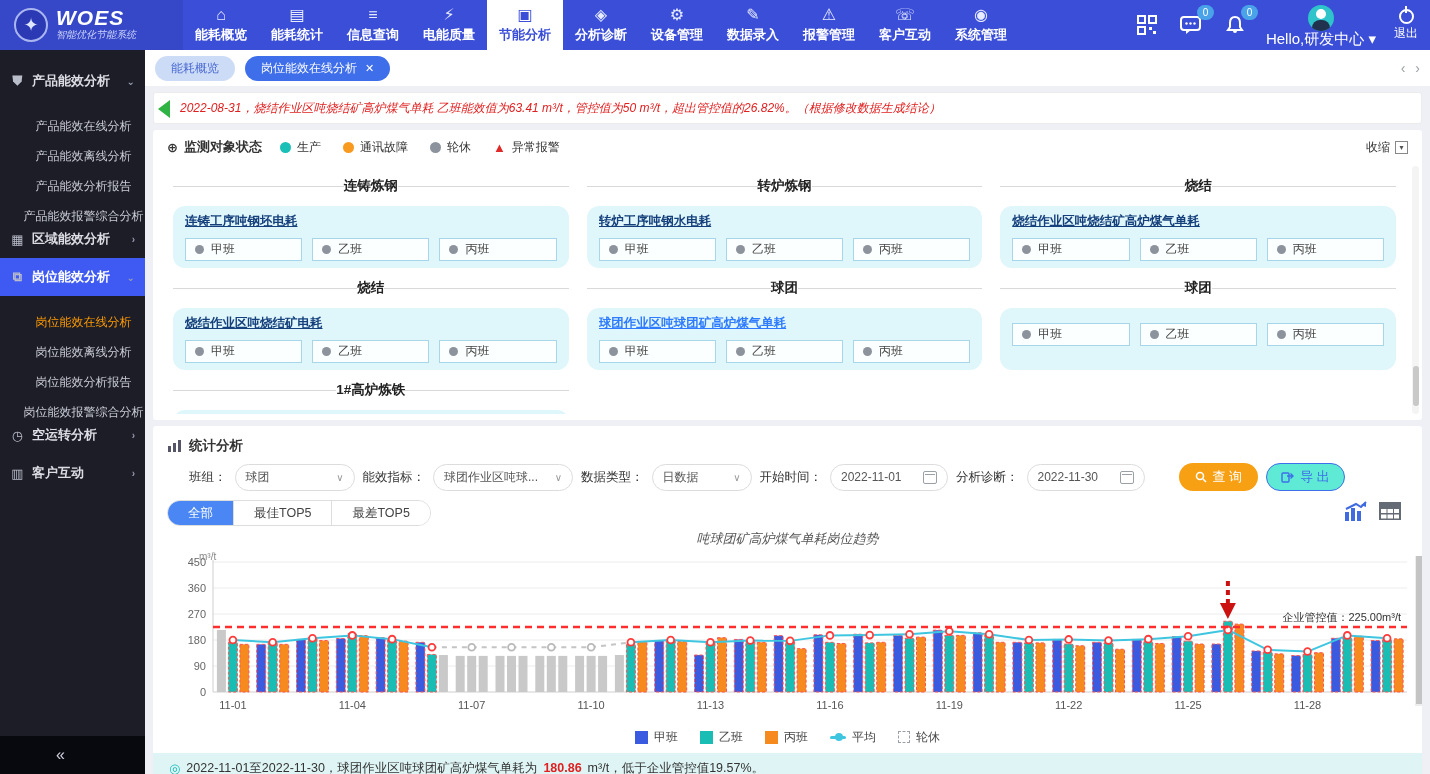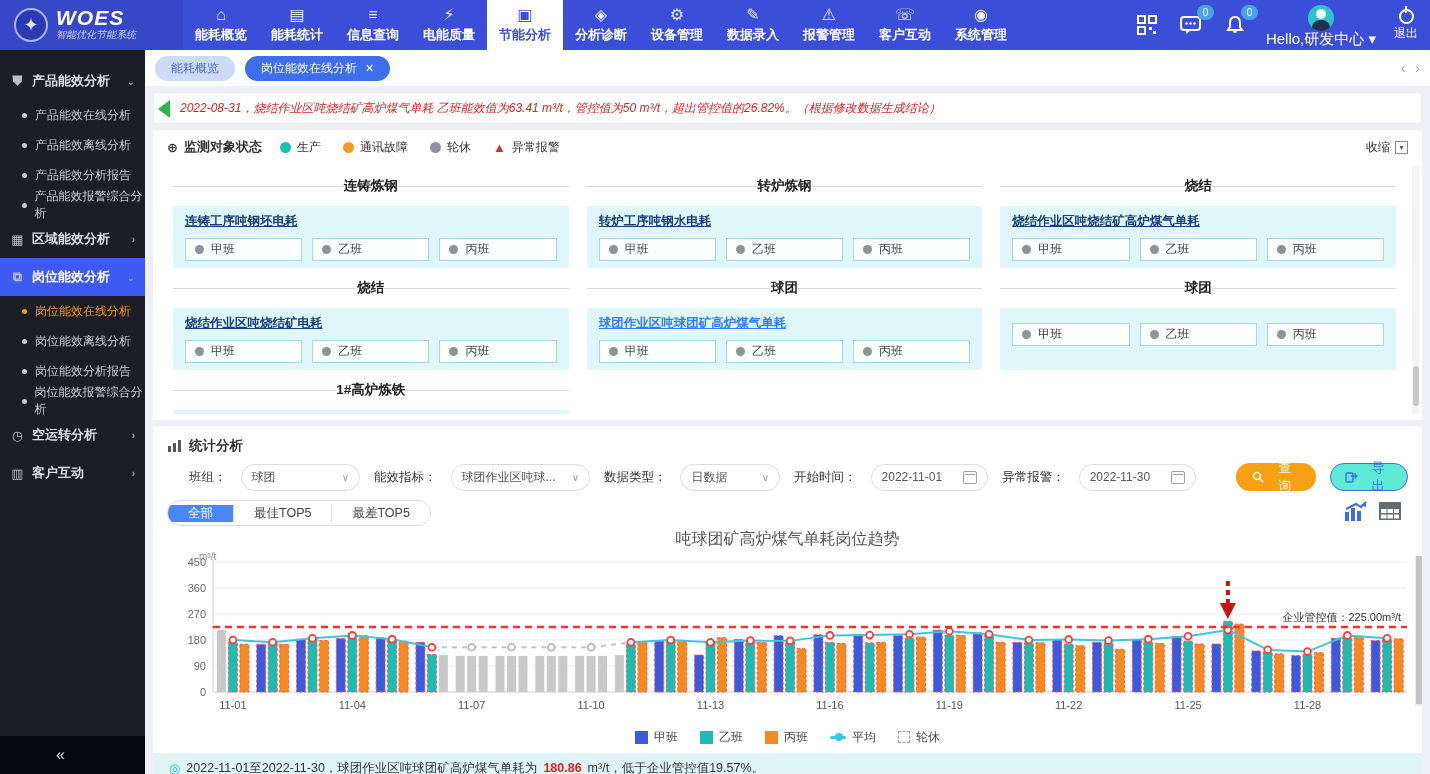--- a/index.html
+++ b/index.html
@@ -37,7 +37,7 @@
   .side-group .gicon { width:15px; text-align:center; color:#b9bcc9; font-size:13px; }
   .side-group .chev { margin-left:auto; font-size:10px; color:#9a9db0; }
   .side-group.active { background:#3f5af2; color:#fff; }
-  .side-sub { display:flex; align-items:center; gap:8px; padding-left:22px; height:30px; font-size:12px; color:#c9cbd6; cursor:pointer; }
+  .side-sub { display:flex; align-items:center; gap:18px; padding-left:22px; height:30px; font-size:12px; color:#c9cbd6; cursor:pointer;flex-direction:column; }
   .side-sub .dot { width:5px; height:5px; border-radius:50%; background:#c9cbd6; }
   .side-sub.sel { color:#ff9a00; }
   .side-sub.sel .dot { background:#ff9a00; }

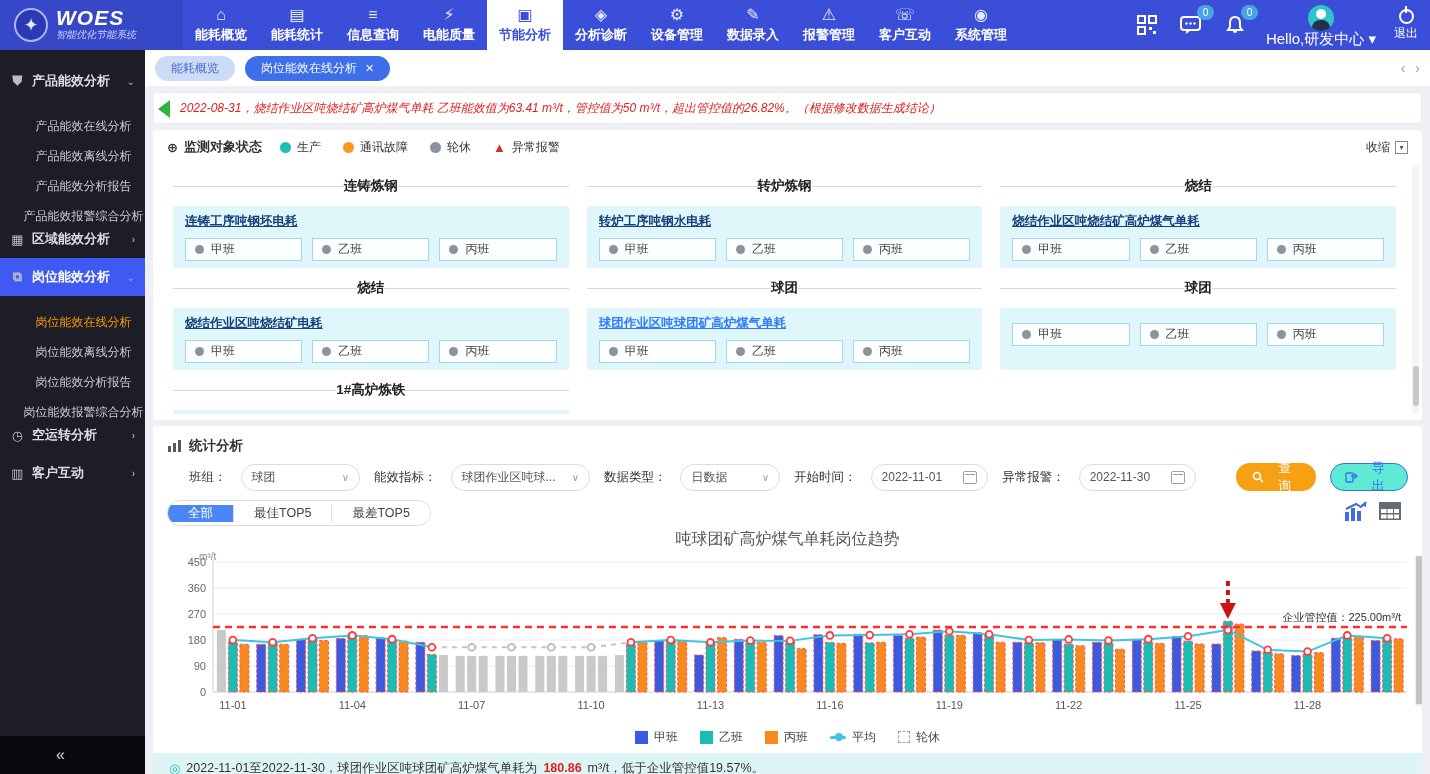--- a/index.html
+++ b/index.html
@@ -69,7 +69,7 @@
   .grp-head { height:40px; display:flex; align-items:center; }
   .grp-line { flex:1; border-top:1px solid #d9d9d9; }
   .grp-title { font-weight:bold; font-size:13.5px; color:#222; }
-  .mcard { background:#dff6fb; border-radius:2px; padding:7px 12px 10px 12px; height:62px; }
+  .mcard { background:#dff6fb; border-radius:12px; padding:7px 12px 10px 12px; height:62px; }
   .mcard-title { font-size:12.5px; font-weight:bold; color:#16407c; text-decoration:underline; cursor:pointer; white-space:nowrap; overflow:hidden; }
   .mcard-title.sel { color:#2f7bff; }
   .mbtn-row { display:flex; gap:10px; margin-top:8px; }

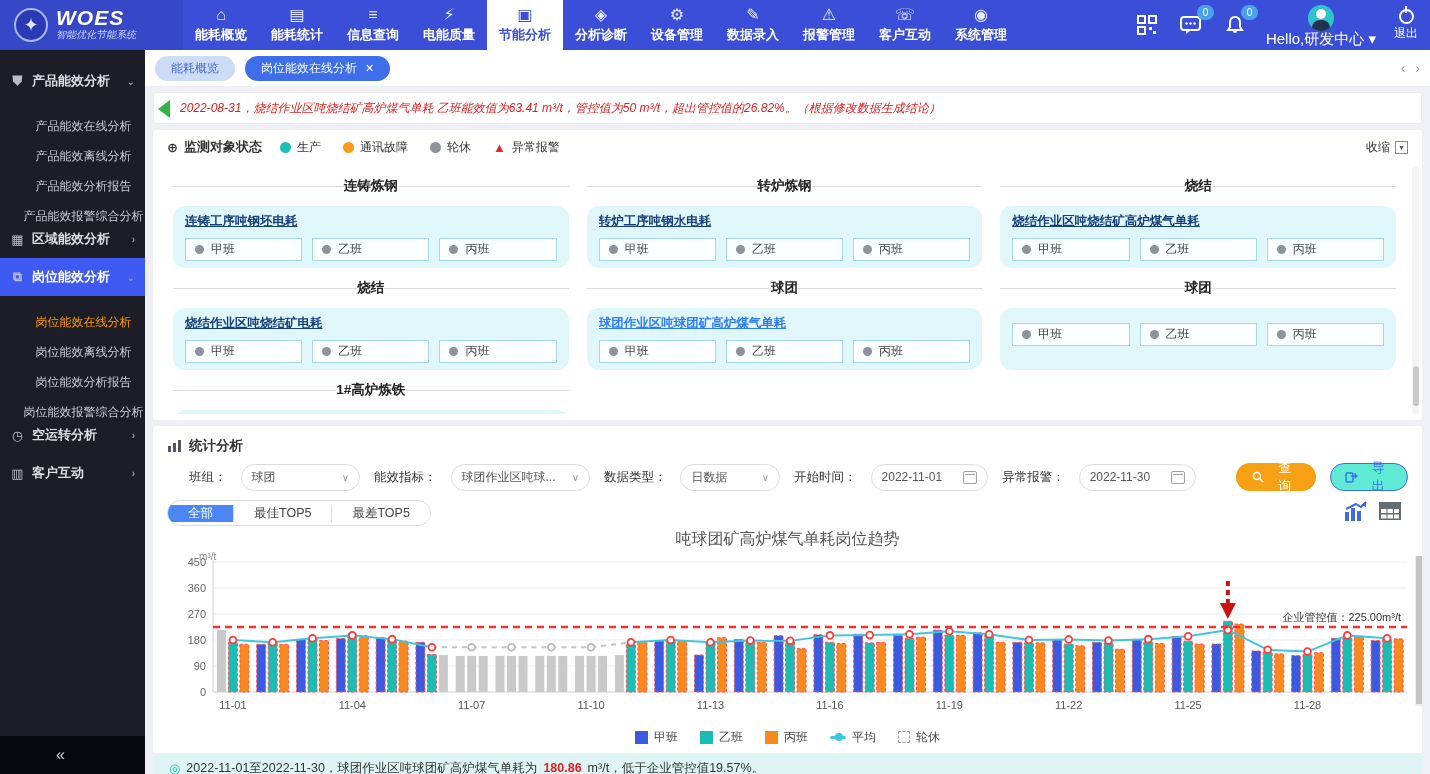--- a/index.html
+++ b/index.html
@@ -80,7 +80,7 @@
 
   .stats { margin:6px 8px 0 8px; background:#fff; border-radius:3px; height:400px; position:relative; padding:8px 14px 0 14px; }
   .stats-head { display:flex; align-items:center; gap:6px; font-weight:bold; font-size:13.5px; height:24px; }
-  .filters { display:flex; align-items:center; gap:14px; height:38px; padding-left:22px; font-size:12.5px; color:#333; flex-wrap:nowrap; }
+  .filters { display:flex; align-items:center; gap:8px; height:38px; padding-left:22px; font-size:12.5px; color:#333; flex-wrap:nowrap; }
   .f-label { white-space:nowrap; }
   .pill { height:27px; border:1px solid #dcdcdc; border-radius:14px; display:flex; align-items:center; justify-content:space-between; padding:0 10px; color:#555; background:#fff; cursor:pointer; font-size:12px; }
   .pill .chev { color:#999; font-size:10px; margin-left:8px; }

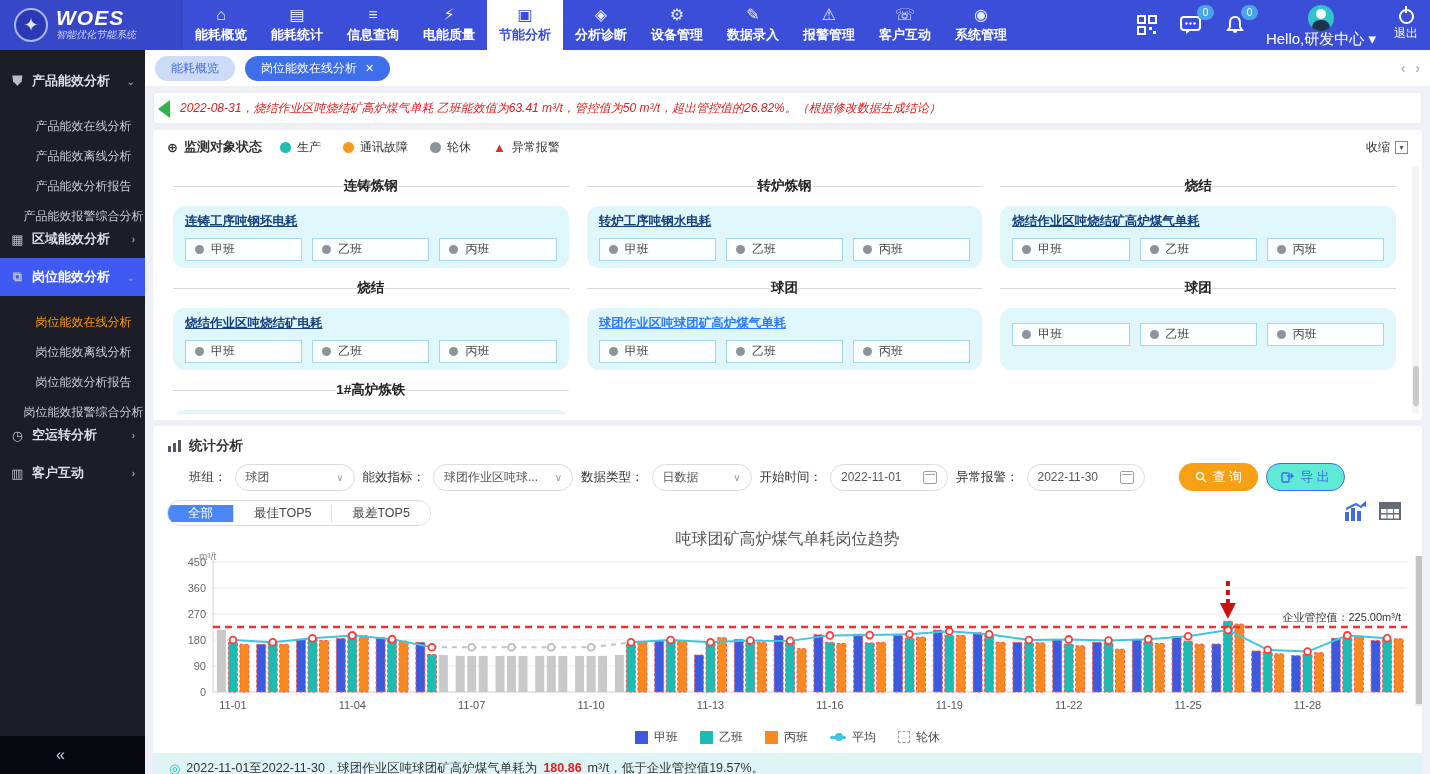--- a/index.html
+++ b/index.html
@@ -510,7 +510,7 @@
           <span>2022-11-01</span>
           <span class="cal"></span>
         </div>
-      <span class="f-label">异常报警：</span>
+      <span class="f-label">分析诊断：</span>
       <div class="pill" style="width:118px">
           <span>2022-11-30</span>
           <span class="cal"></span>

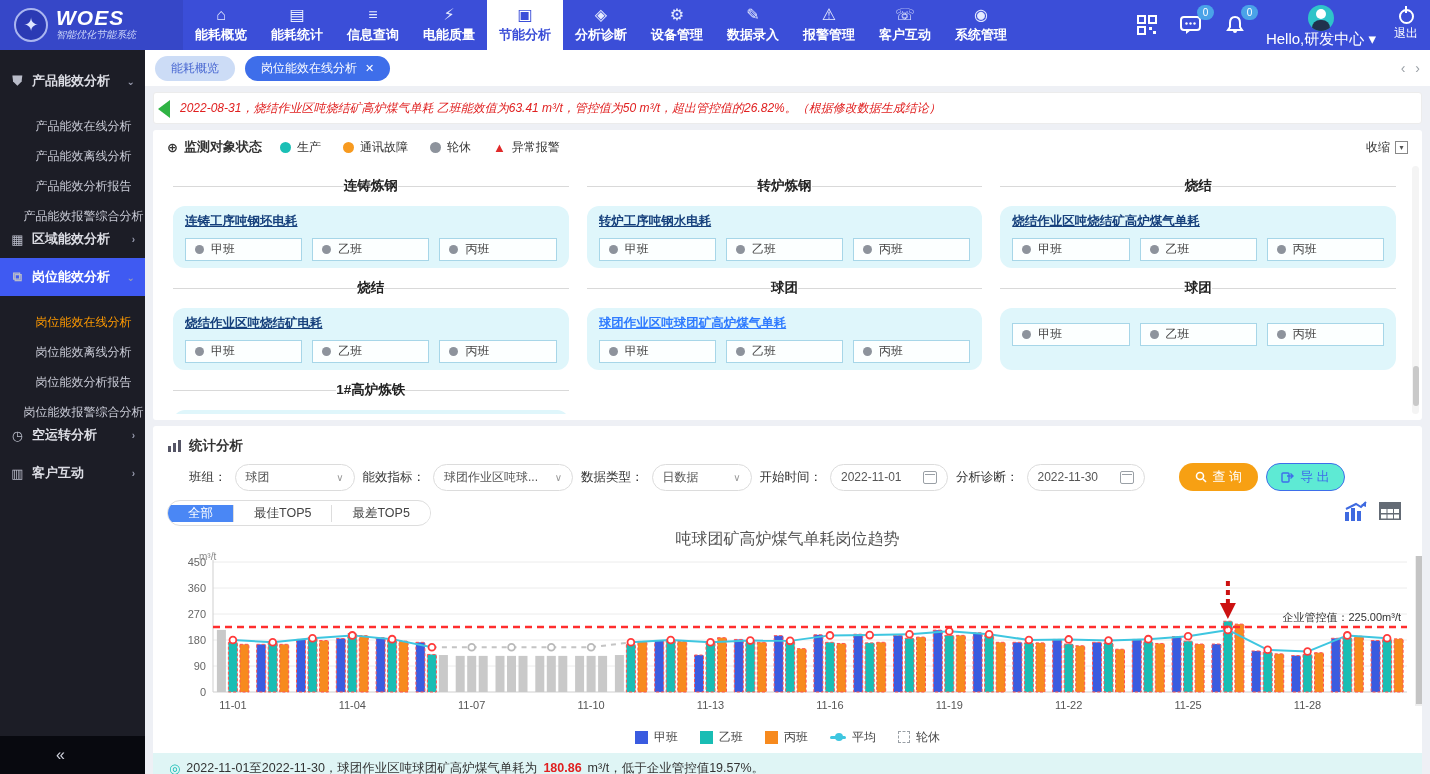--- a/index.html
+++ b/index.html
@@ -89,7 +89,7 @@
   .btn-query { height:28px; border:none; border-radius:14px; background:#f7a013; color:#fff; font-size:13px; padding:0 16px; display:flex; align-items:center; gap:6px; cursor:pointer; }
   .btn-export { height:28px; border:1px solid #3e6eea; border-radius:14px; background:#5eead4; color:#3e6eea; font-size:13px; padding:0 14px; display:flex; align-items:center; gap:6px; cursor:pointer; }
   .view-row { display:flex; align-items:center; height:30px; margin-top:2px; position:relative; }
-  .seg-group { display:inline-flex; border:1px solid #ddd; border-radius:15px; overflow:hidden; height:26px;align-items:center; }
+  .seg-group { display:inline-flex; border:1px solid #ddd; border-radius:15px; overflow:hidden; height:26px; }
   .seg { padding:0 20px; display:flex; align-items:center; font-size:12.5px; color:#444; background:#fff; border-left:1px solid #ddd; cursor:pointer; }
   .seg:first-child { border-left:none; }
   .seg.active { background:#4a87f5; color:#fff; }

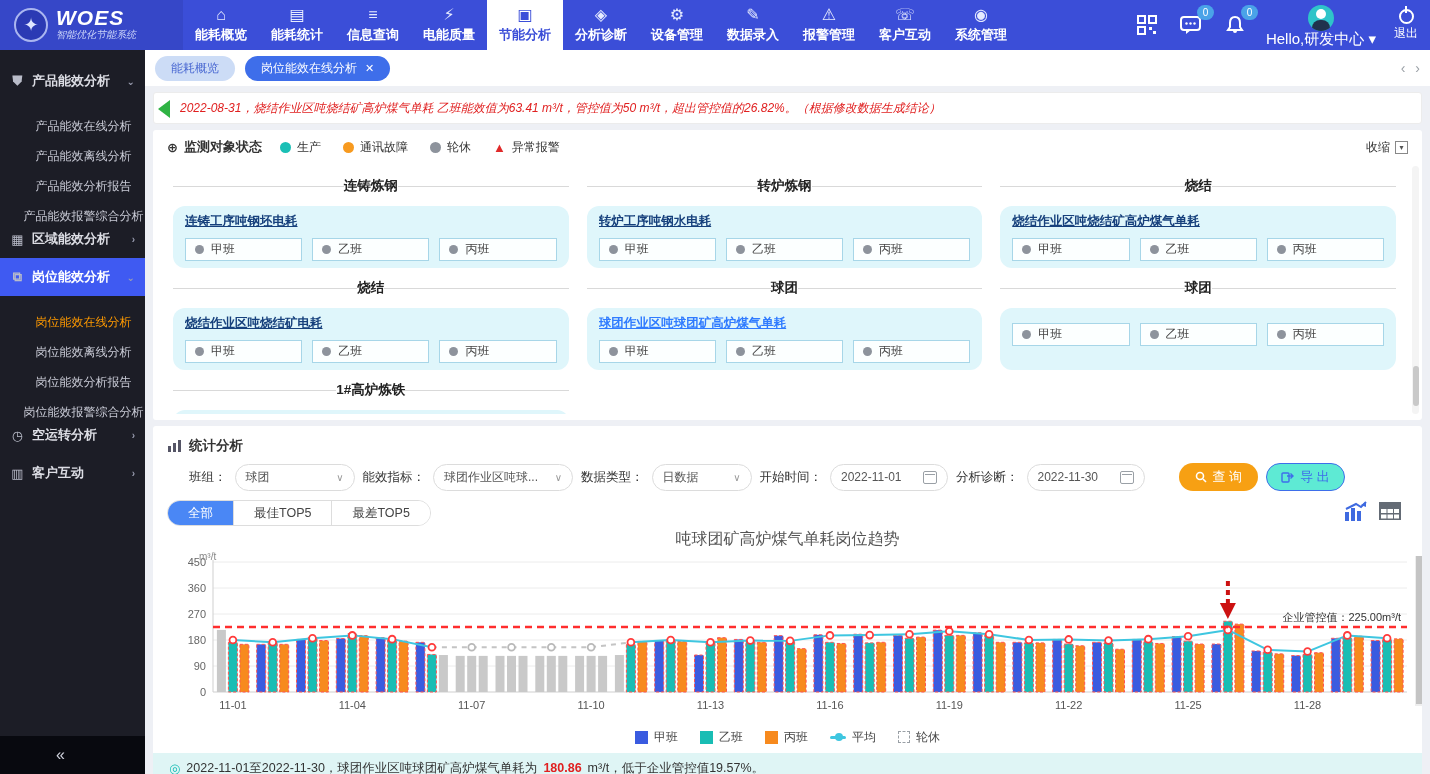--- a/index.html
+++ b/index.html
@@ -94,7 +94,7 @@
   .seg:first-child { border-left:none; }
   .seg.active { background:#4a87f5; color:#fff; }
   .view-icons { position:absolute; right:6px; top:2px; display:flex; gap:10px; align-items:center; }
-  .chart-title { text-align:center; color:#555; font-size:16px; height:22px; line-height:22px; }
+  .chart-title { text-align:center; color:#555; font-size:13px; height:22px; line-height:22px;font-style:italic; }
   .legend-row { display:flex; justify-content:center; align-items:center; gap:22px; height:24px; font-size:12px; color:#444; }
   .lg-item { display:flex; align-items:center; gap:6px; }
   .lg-sw { width:13px; height:13px; }

